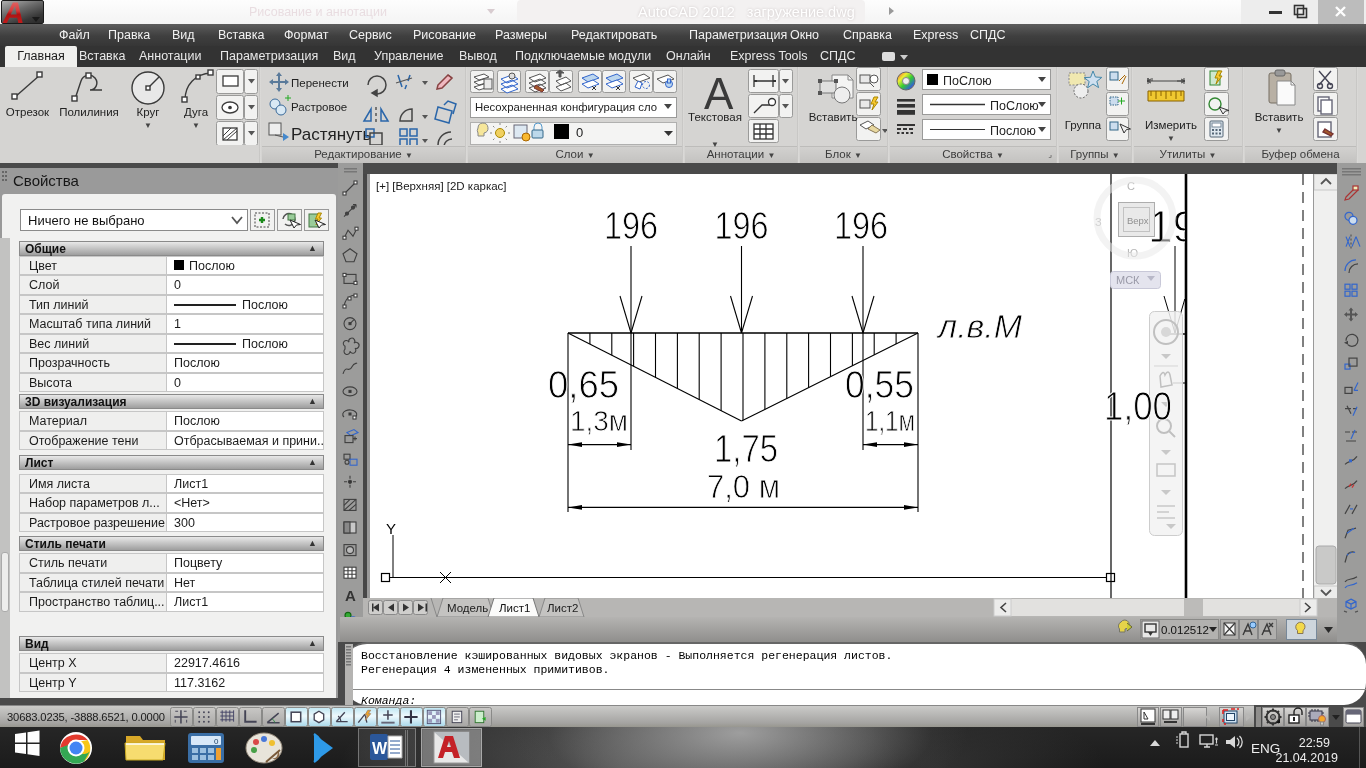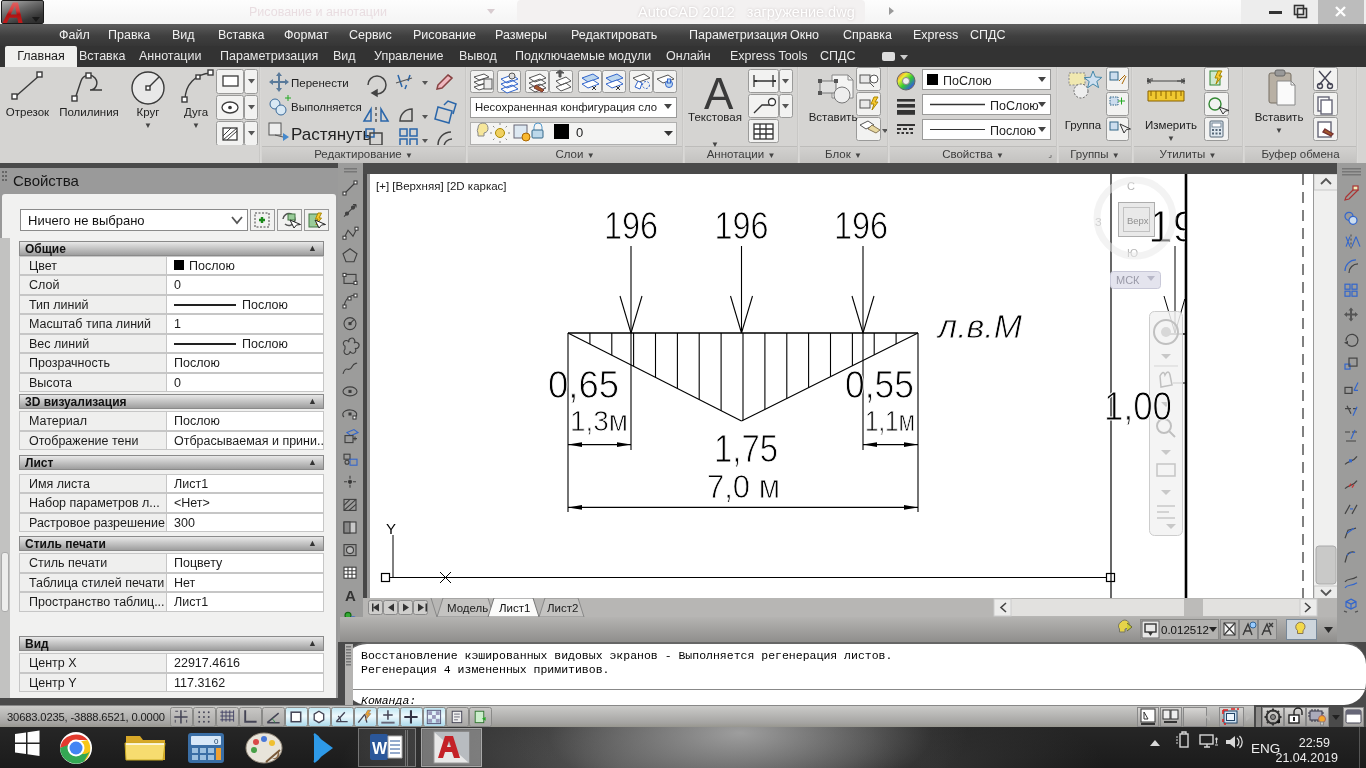--- a/index.html
+++ b/index.html
@@ -192,7 +192,7 @@
       </g>
  </svg>
  <div class="abs" style="left:291px;top:10px;font-size:11.5px;color:#222">Перенести</div>
- <div class="abs" style="left:291px;top:34px;font-size:11.5px;color:#222">Выполняется</div>
+ <div class="abs" style="left:291px;top:34px;font-size:11.5px;color:#222">Растровое</div>
  <div class="abs" style="left:291px;top:58px;font-size:17px;color:#222">Растянуть</div>
  <svg class="abs" style="left:360px;top:2px" width="100" height="76">
   <g stroke="#444" fill="none" stroke-width="1.5">

